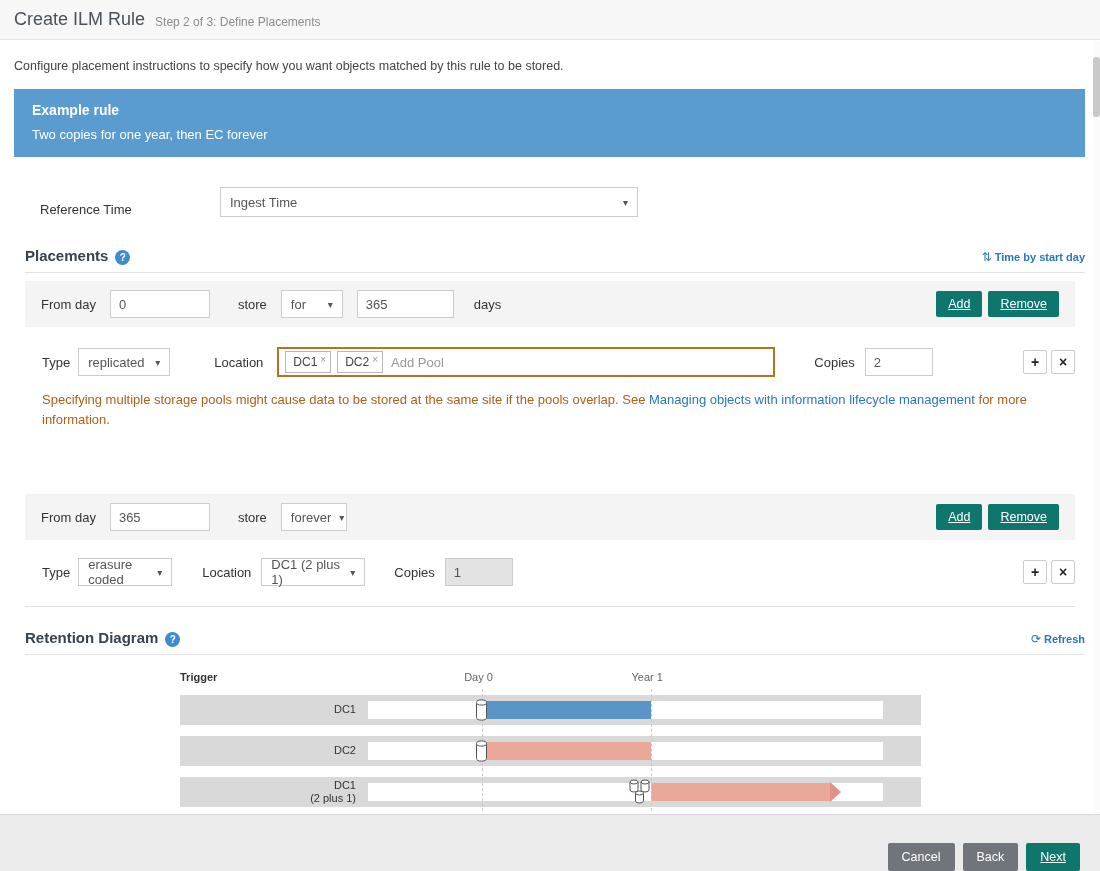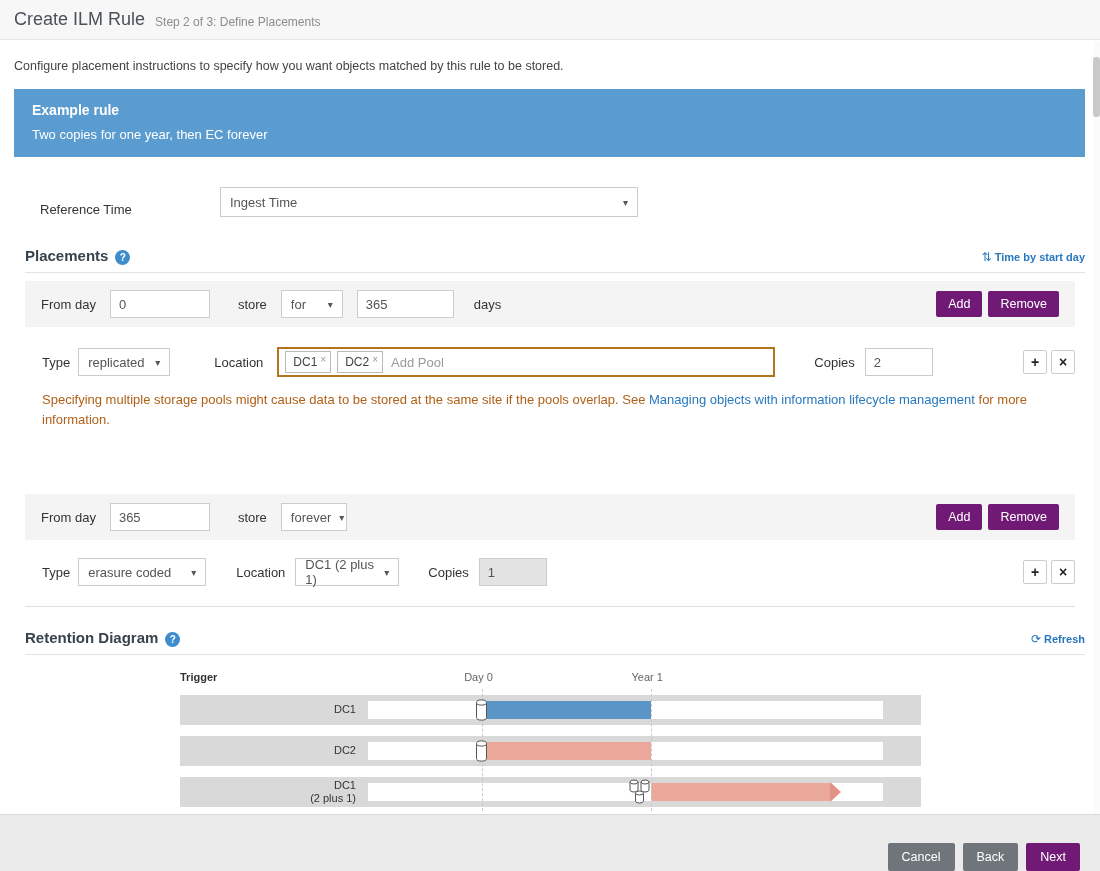--- a/index.html
+++ b/index.html
@@ -46,7 +46,7 @@
   .lbl { color:#333; }
   .btn { border:none; border-radius:2px; color:#fff; font-size:12.5px;
          padding:6px 12px; cursor:pointer; font-family:"Liberation Sans",sans-serif; }
-  .btn-blue { background:#701a75; }
+  .btn-blue { background:#0f766e;text-decoration:underline; }
   .btn-gray { background:#70757c; }
 
   .type-row { display:flex; align-items:center; margin:20px 25px 0 42px; }

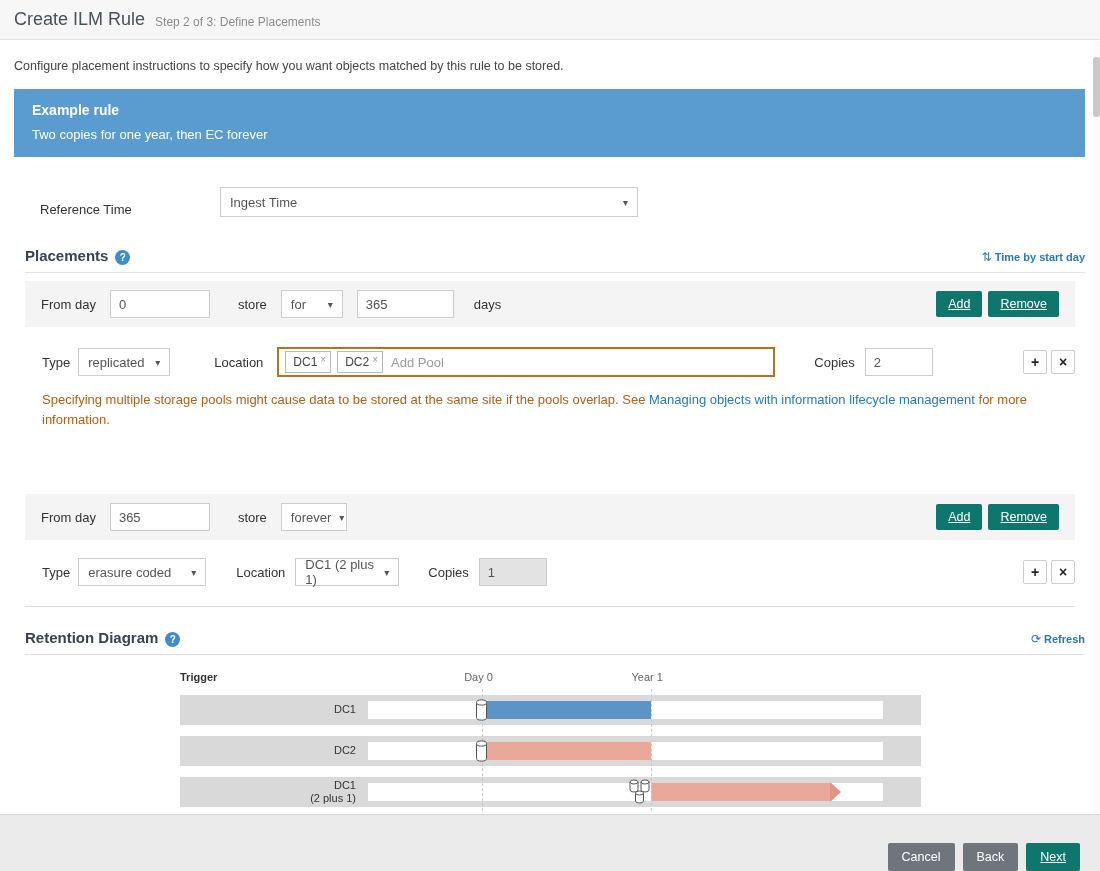--- a/index.html
+++ b/index.html
@@ -202,7 +202,7 @@
 
 <div class="type-row" style="margin-top:18px;">
   <span class="lbl">Type</span>
-  <div class="select" style="width:128px; height:28px; margin-left:8px;">
+  <div class="select" style="width:94px; height:28px; margin-left:8px;">
     <span>erasure coded</span>
     <span class="caret">▾</span>
   </div>

